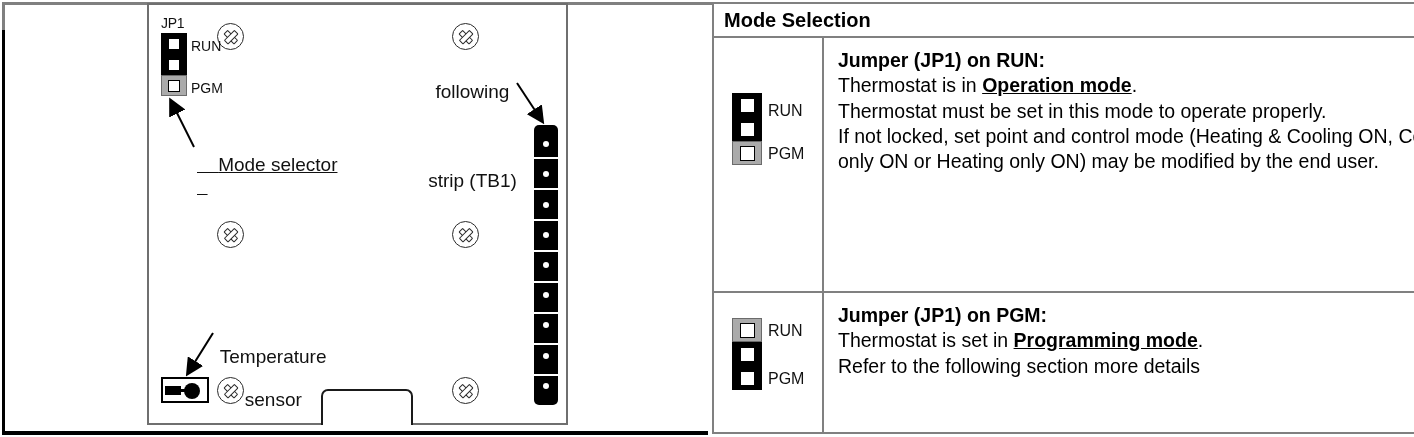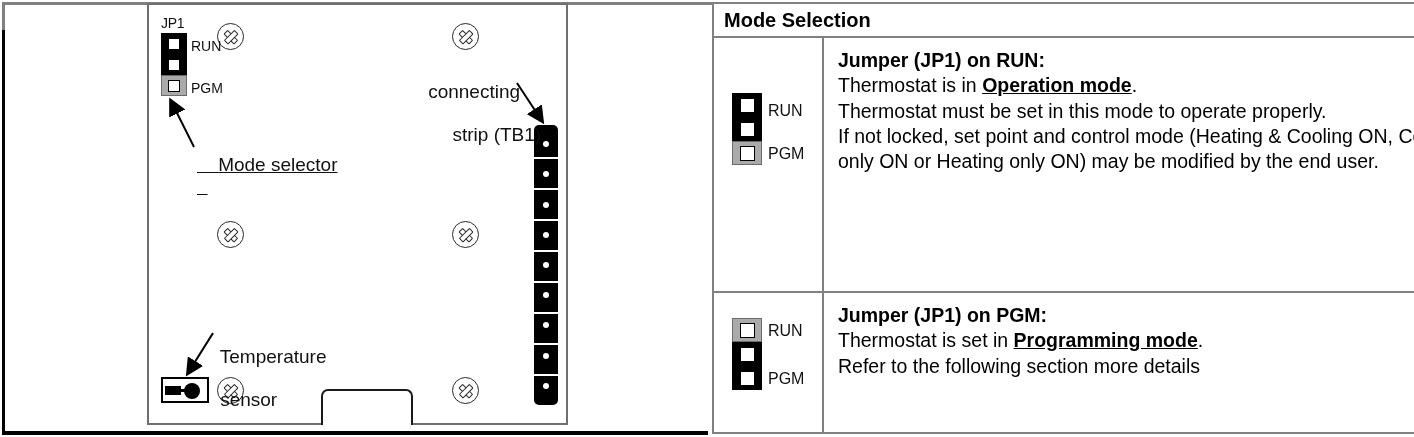--- a/index.html
+++ b/index.html
@@ -339,7 +339,7 @@
   </svg>
 
   <div class="callout" id="label-connecting">
-    <span>connecting</span><br>
+    <span>following</span><br>
     <span style="display:inline-block;width:100%;text-align:right;">strip (TB1)</span>
   </div>
   <svg class="arrow-svg" style="left:366px; top:76px; width:50px; height:50px;">

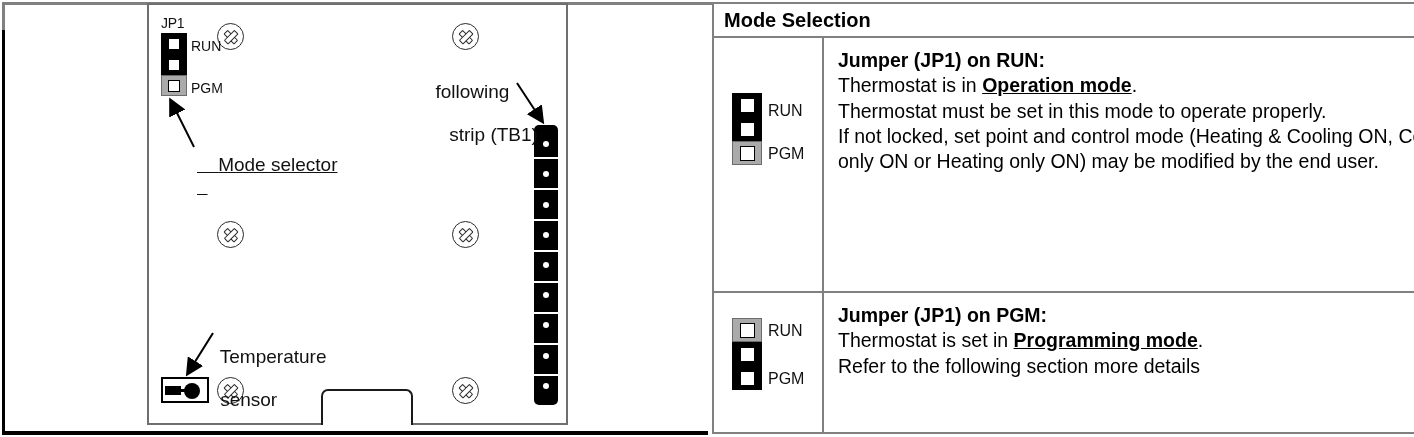--- a/index.html
+++ b/index.html
@@ -340,7 +340,7 @@
 
   <div class="callout" id="label-connecting">
     <span>following</span><br>
-    <span style="display:inline-block;width:100%;text-align:right;">strip (TB1)</span>
+    <span style="display:inline-block;width:100%;text-align:left;margin-top:46px;">strip (TB1)</span>
   </div>
   <svg class="arrow-svg" style="left:366px; top:76px; width:50px; height:50px;">
     <defs>

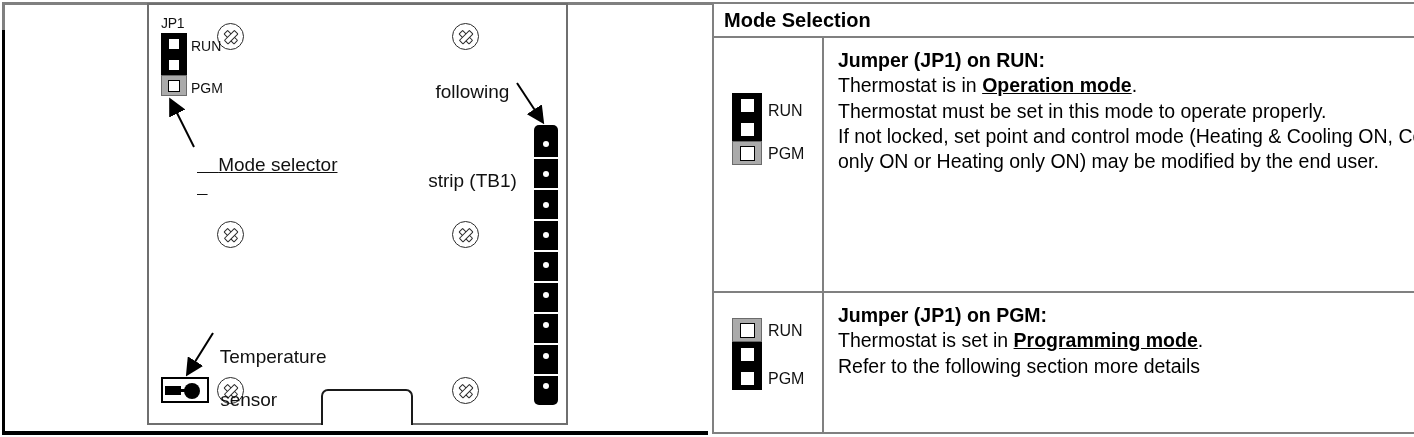--- a/index.html
+++ b/index.html
@@ -210,7 +210,7 @@
   }
   #label-mode-selector { left: 48px; top: 128px; text-decoration: underline; }
   #label-connecting    { left: 258px; top: 55px; text-align: center; }
-  #label-temp-sensor   { left: 50px; top: 320px; }
+  #label-temp-sensor   { left: 50px; top: 320px; text-align: center; }
 
   .arrow-svg { position: absolute; overflow: visible; }
 

